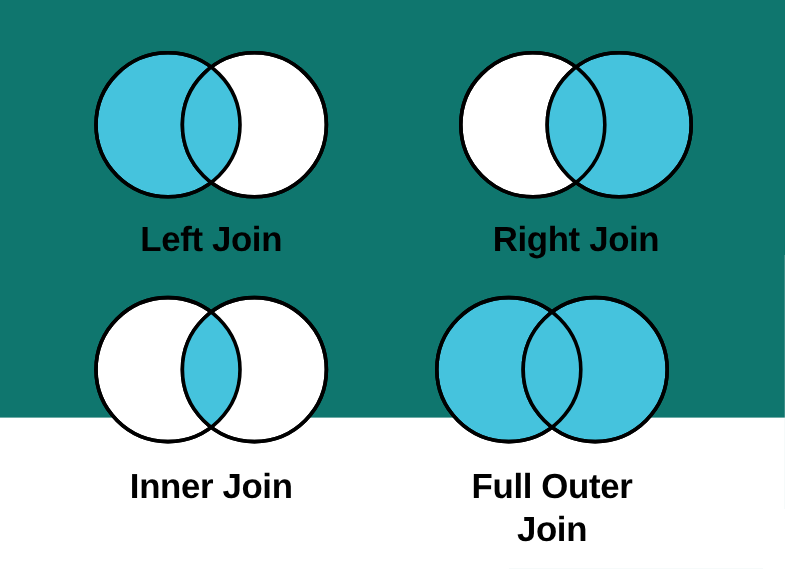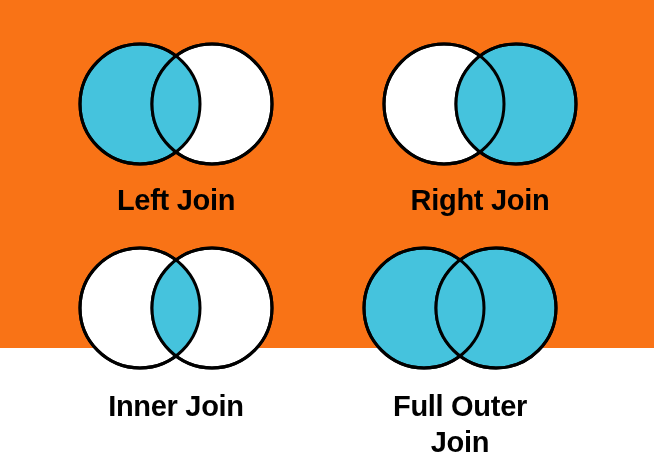--- a/index.html
+++ b/index.html
@@ -17,7 +17,7 @@
     position: relative;
     width: 654px;
     height: 348px;
-    background: #f97316;
+    background: #0f766e;
   }
   .venn-cell {
     position: absolute;

